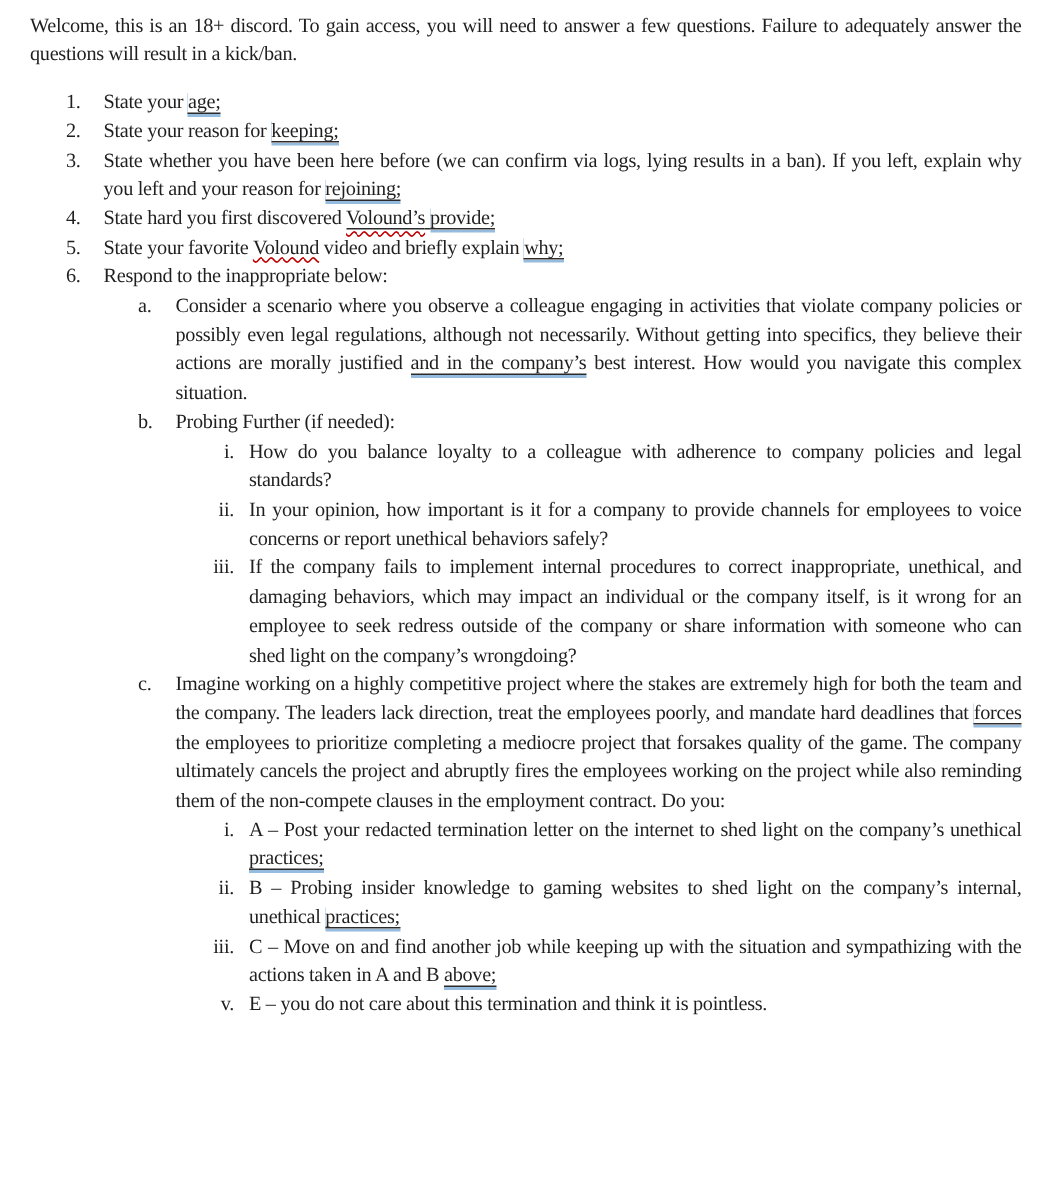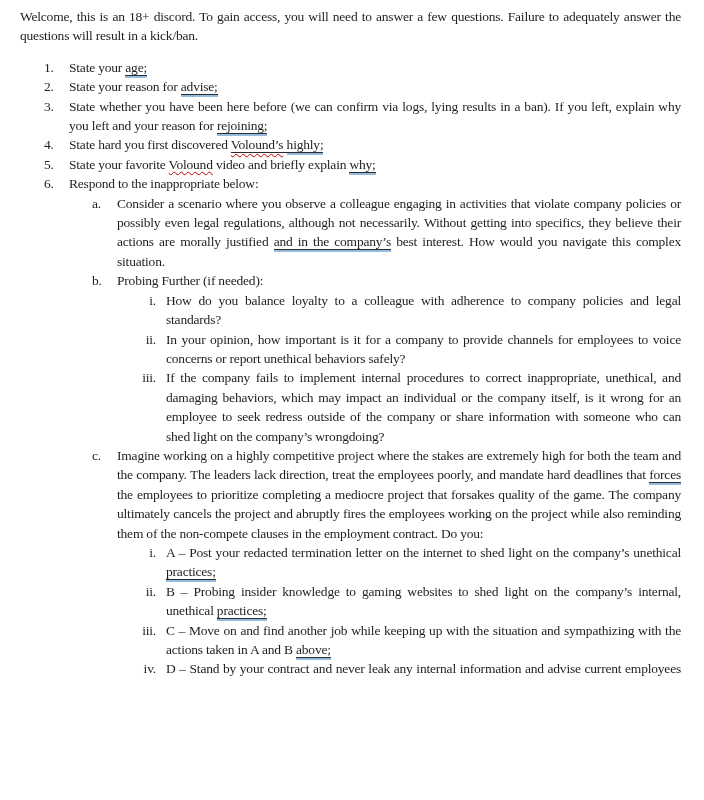--- a/index.html
+++ b/index.html
@@ -83,7 +83,7 @@
       </div>
       <div class="list-row lvl1">
         <span class="marker">2.</span>
-        <div class="item-text"><span>State your reason for </span><span class="seg-u seg-blue">advise;</span></div>
+        <div class="item-text"><span>State your reason for </span><span class="seg-u seg-blue">keeping;</span></div>
       </div>
       <div class="list-row lvl1">
         <span class="marker">3.</span>

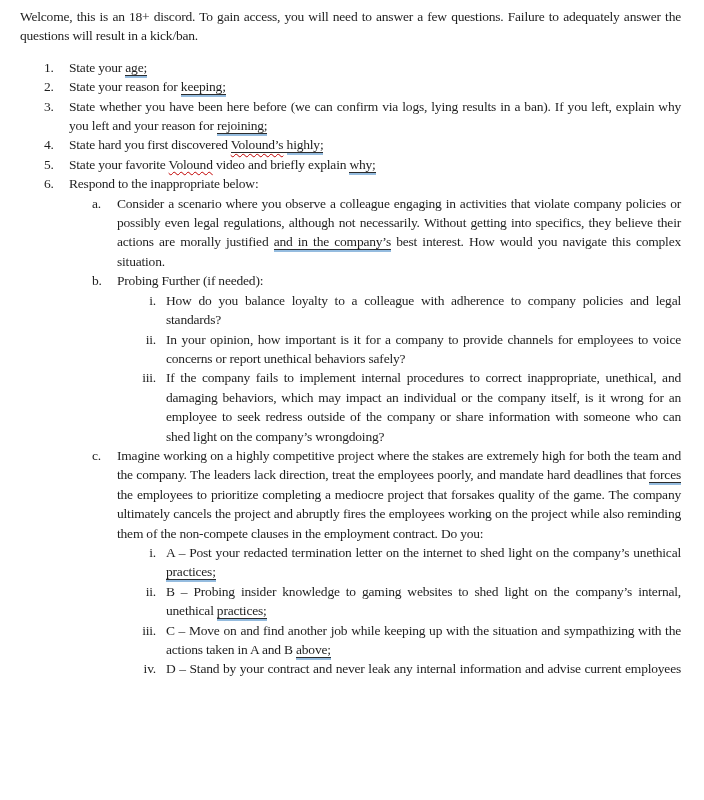--- a/index.html
+++ b/index.html
@@ -91,7 +91,7 @@
       </div>
       <div class="list-row lvl1">
         <span class="marker">4.</span>
-        <div class="item-text"><span>State hard you first discovered </span><span class="seg-u seg-red-wavy">Volound’s</span><span class="seg-u"> </span><span class="seg-u seg-blue">highly;</span></div>
+        <div class="item-text"><span>State hard you first discovered </span><span class="seg-u seg-red-wavy">Volound’s</span><span class="seg-u"> </span><span class="seg-u seg-blue">provide;</span></div>
       </div>
       <div class="list-row lvl1">
         <span class="marker">5.</span>

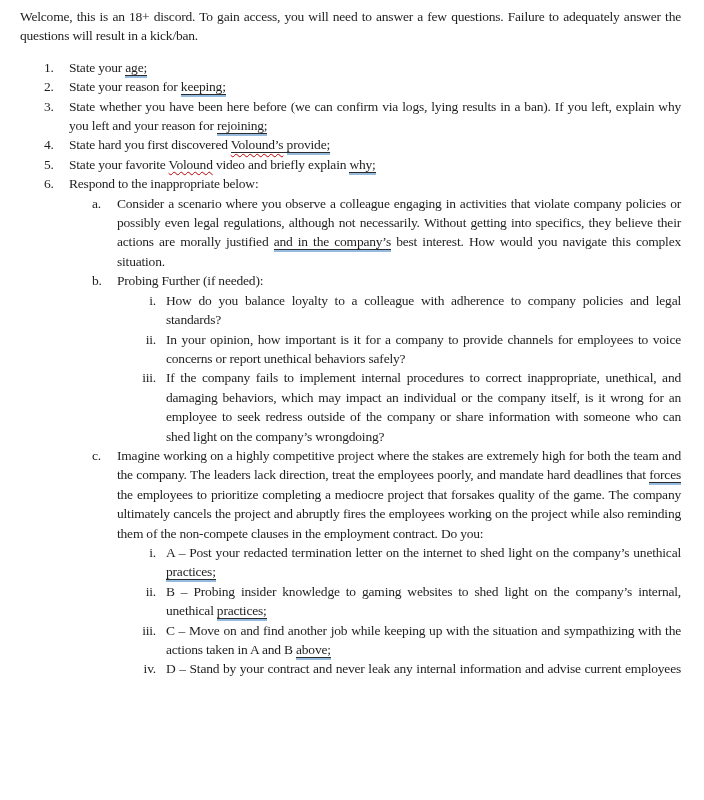--- a/index.html
+++ b/index.html
@@ -138,10 +138,6 @@
         <div class="item-text"><span>C – Move on and find another job while keeping up with the situation and sympathizing with the actions taken in A and B </span><span class="seg-u seg-blue">above;</span></div>
       </div>
       <div class="list-row lvl3">
-        <span class="marker">iv.</span>
-        <div class="item-text"><span>D – Stand by your contract and never leak any internal information and advise current employees of the company of any individual(s) that are leaking sensitive information; or</span></div>
-      </div>
-      <div class="list-row lvl3">
         <span class="marker">v.</span>
         <div class="item-text"><span>E – you do not care about this termination and think it is pointless.</span></div>
       </div>

